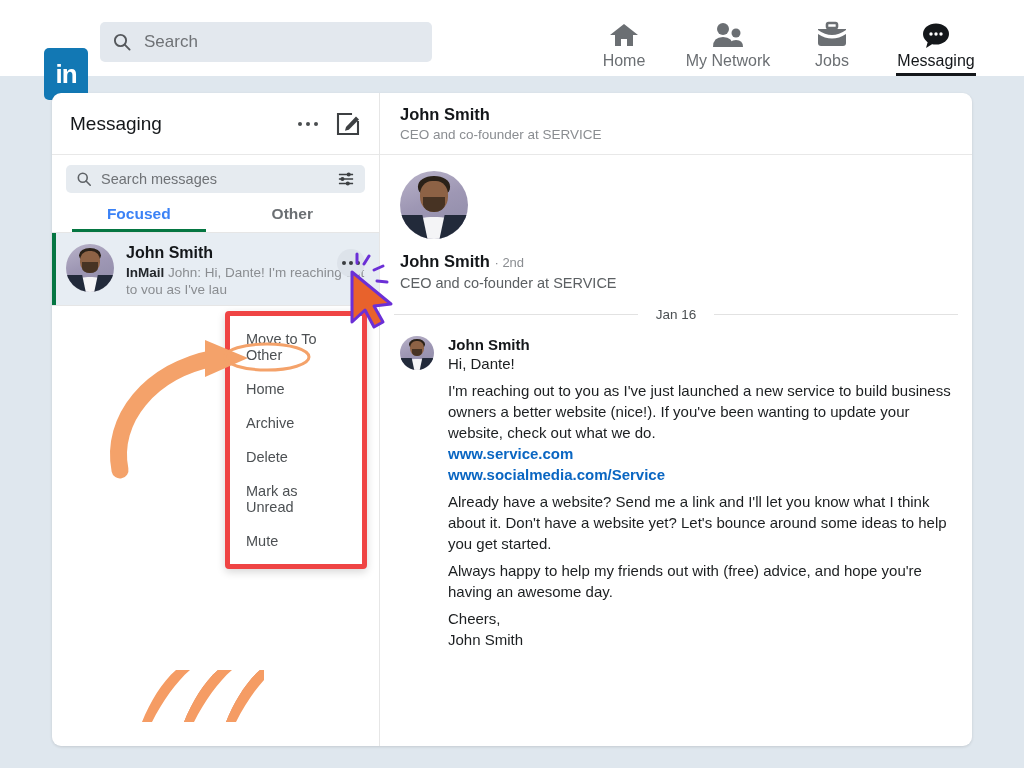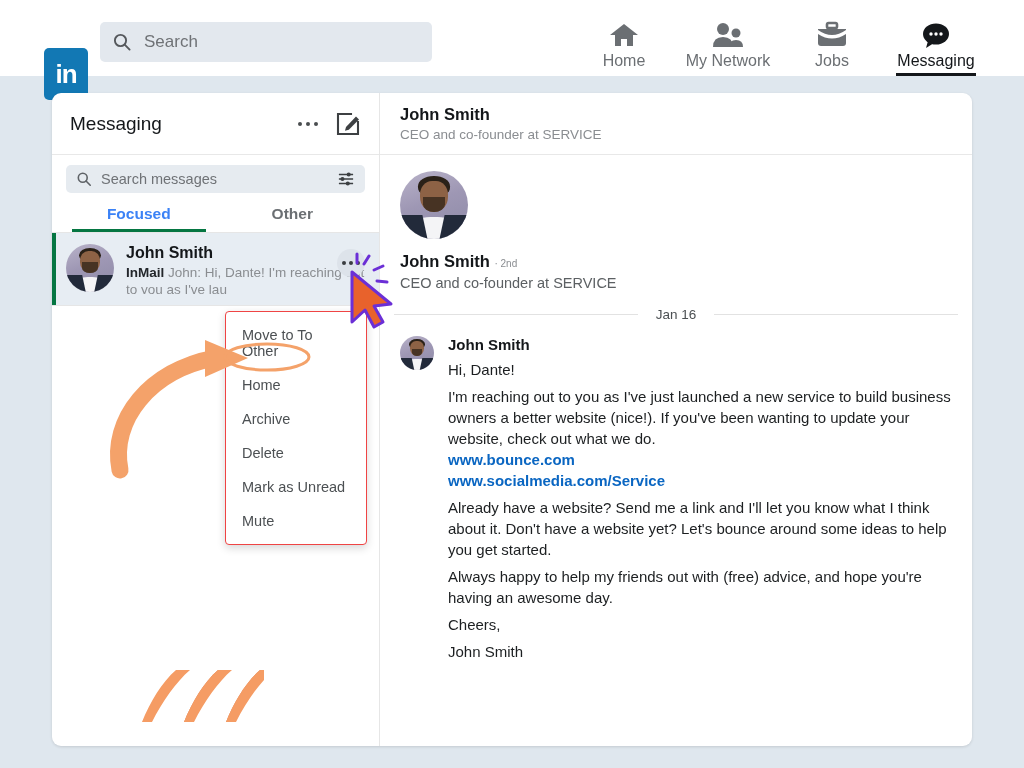--- a/index.html
+++ b/index.html
@@ -132,7 +132,7 @@
   .profile .av { width: 68px; height: 68px; border-radius: 50%; overflow: hidden; }
   .profile .nmrow { margin-top: 13px; font-size: 16.5px;
                     font-weight: bold; color: #14171a; }
-  .profile .nmrow .deg { font-weight: normal; font-size: 10px; color: #8a8d91; }
+  .profile .nmrow .deg { font-weight: normal; font-size: 13px; color: #8a8d91; }
   .profile .sub { font-size: 14.5px; color: #5c6063; margin-top: 4px; }
 
   .date-div { display: flex; align-items: center; margin: 16px 14px 0 14px; }

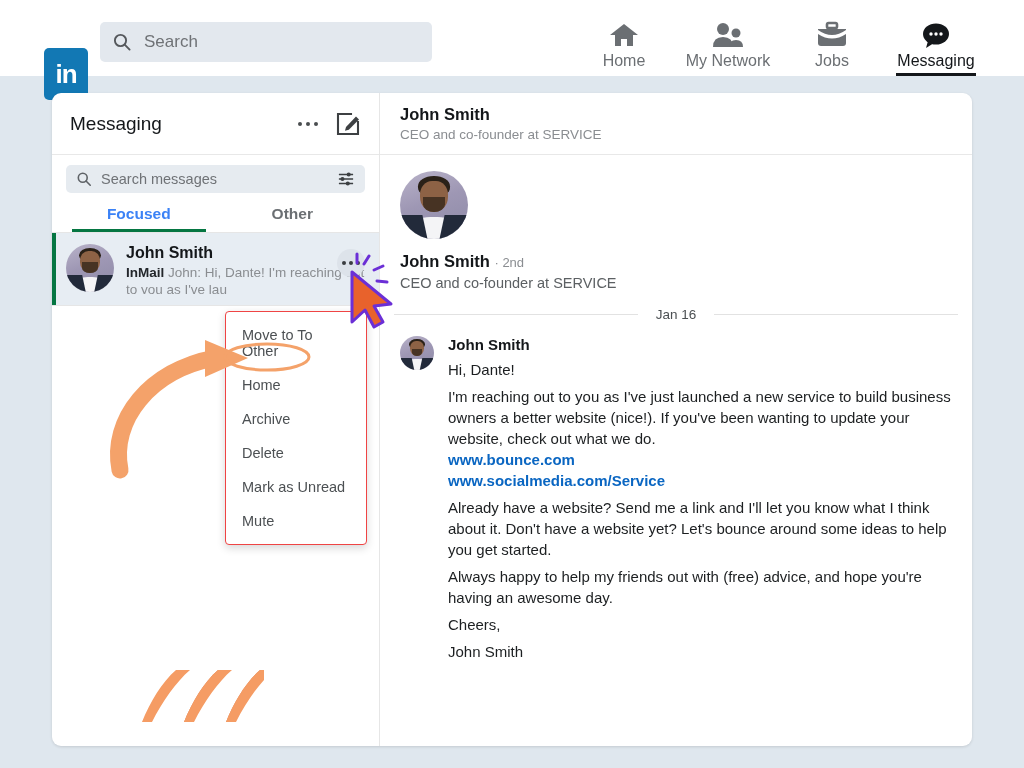--- a/index.html
+++ b/index.html
@@ -117,7 +117,7 @@
   
   .menu {
     position: absolute; left: 173px; top: 218px; width: 142px;
-    background: #fff; border: 1px solid #ef4444; border-radius: 4px;
+    background: #fff; border: 5px solid #ef4444; border-radius: 4px;
     box-shadow: 0 3px 9px rgba(0,0,0,.16); z-index: 40; padding: 6px 0;
   }
   .menu-item { padding: 9px 16px; font-size: 14.5px; color: #4c5053; cursor: pointer; }

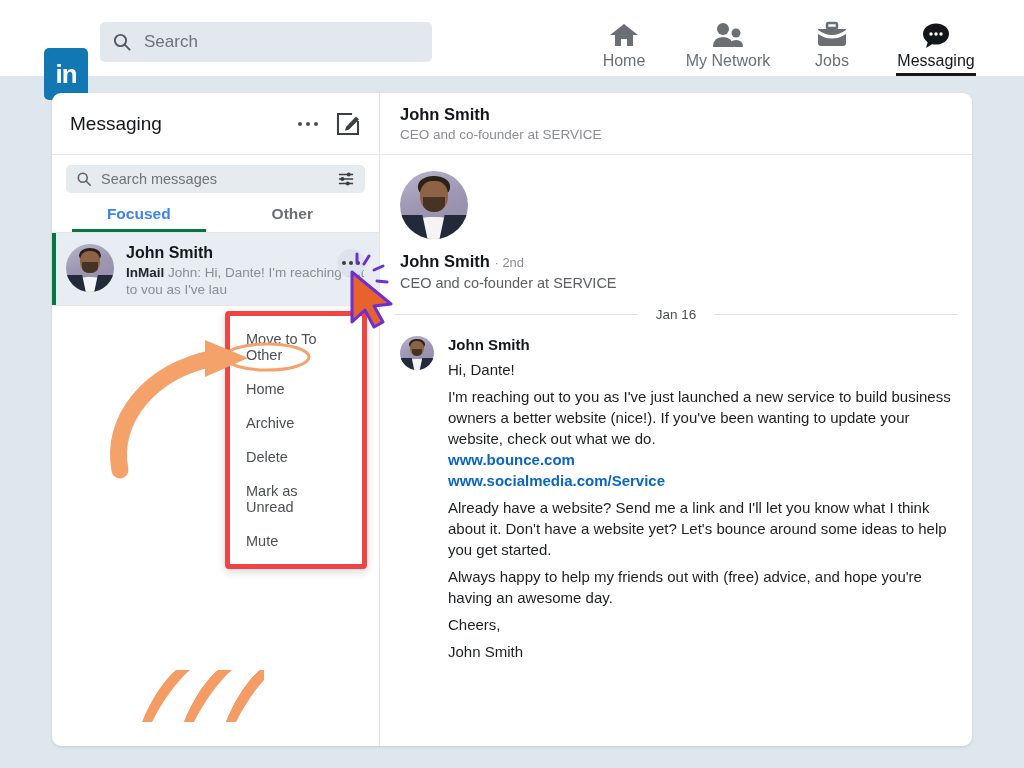--- a/index.html
+++ b/index.html
@@ -144,7 +144,7 @@
                  flex: none; overflow: hidden; }
   .message .mbody { margin-left: 14px; flex: 1; }
   .message .snd { font-size: 15px; font-weight: bold; color: #14171a; }
-  .message p { font-size: 15px; color: #1c1f21; line-height: 21px; margin-top: 6px; }
+  .message p { font-size: 15px; color: #1c1f21; line-height: 21px; margin-top: 0; }
   .message p.gap { margin-top: 6px; }
   .message a.link { display: block; color: #0a66c2; font-weight: bold;
                     font-size: 15px; line-height: 21px; text-decoration: none; }

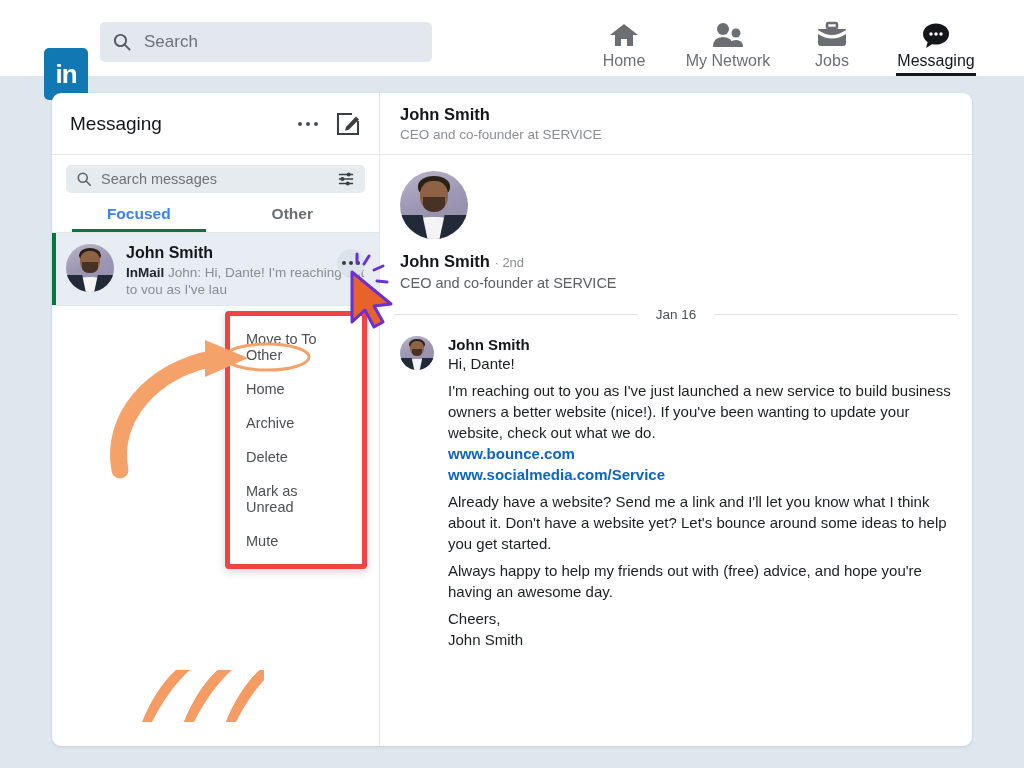--- a/index.html
+++ b/index.html
@@ -370,7 +370,7 @@
         <p>Hi, Dante!</p>
         <p class="gap">I'm reaching out to you as I've just launched a new service to build business owners a better website (nice!). If you've been wanting to update your website, check out what we do.</p>
         <div class="gap">
-          <a class="link" href="#">www.bounce.com</a>
+          <a class="link" href="#">www.service.com</a>
           <a class="link" href="#">www.socialmedia.com/Service</a>
         </div>
         <p class="gap">Already have a website? Send me a link and I'll let you know what I think about it. Don't have a website yet? Let's bounce around some ideas to help you get started.</p>

